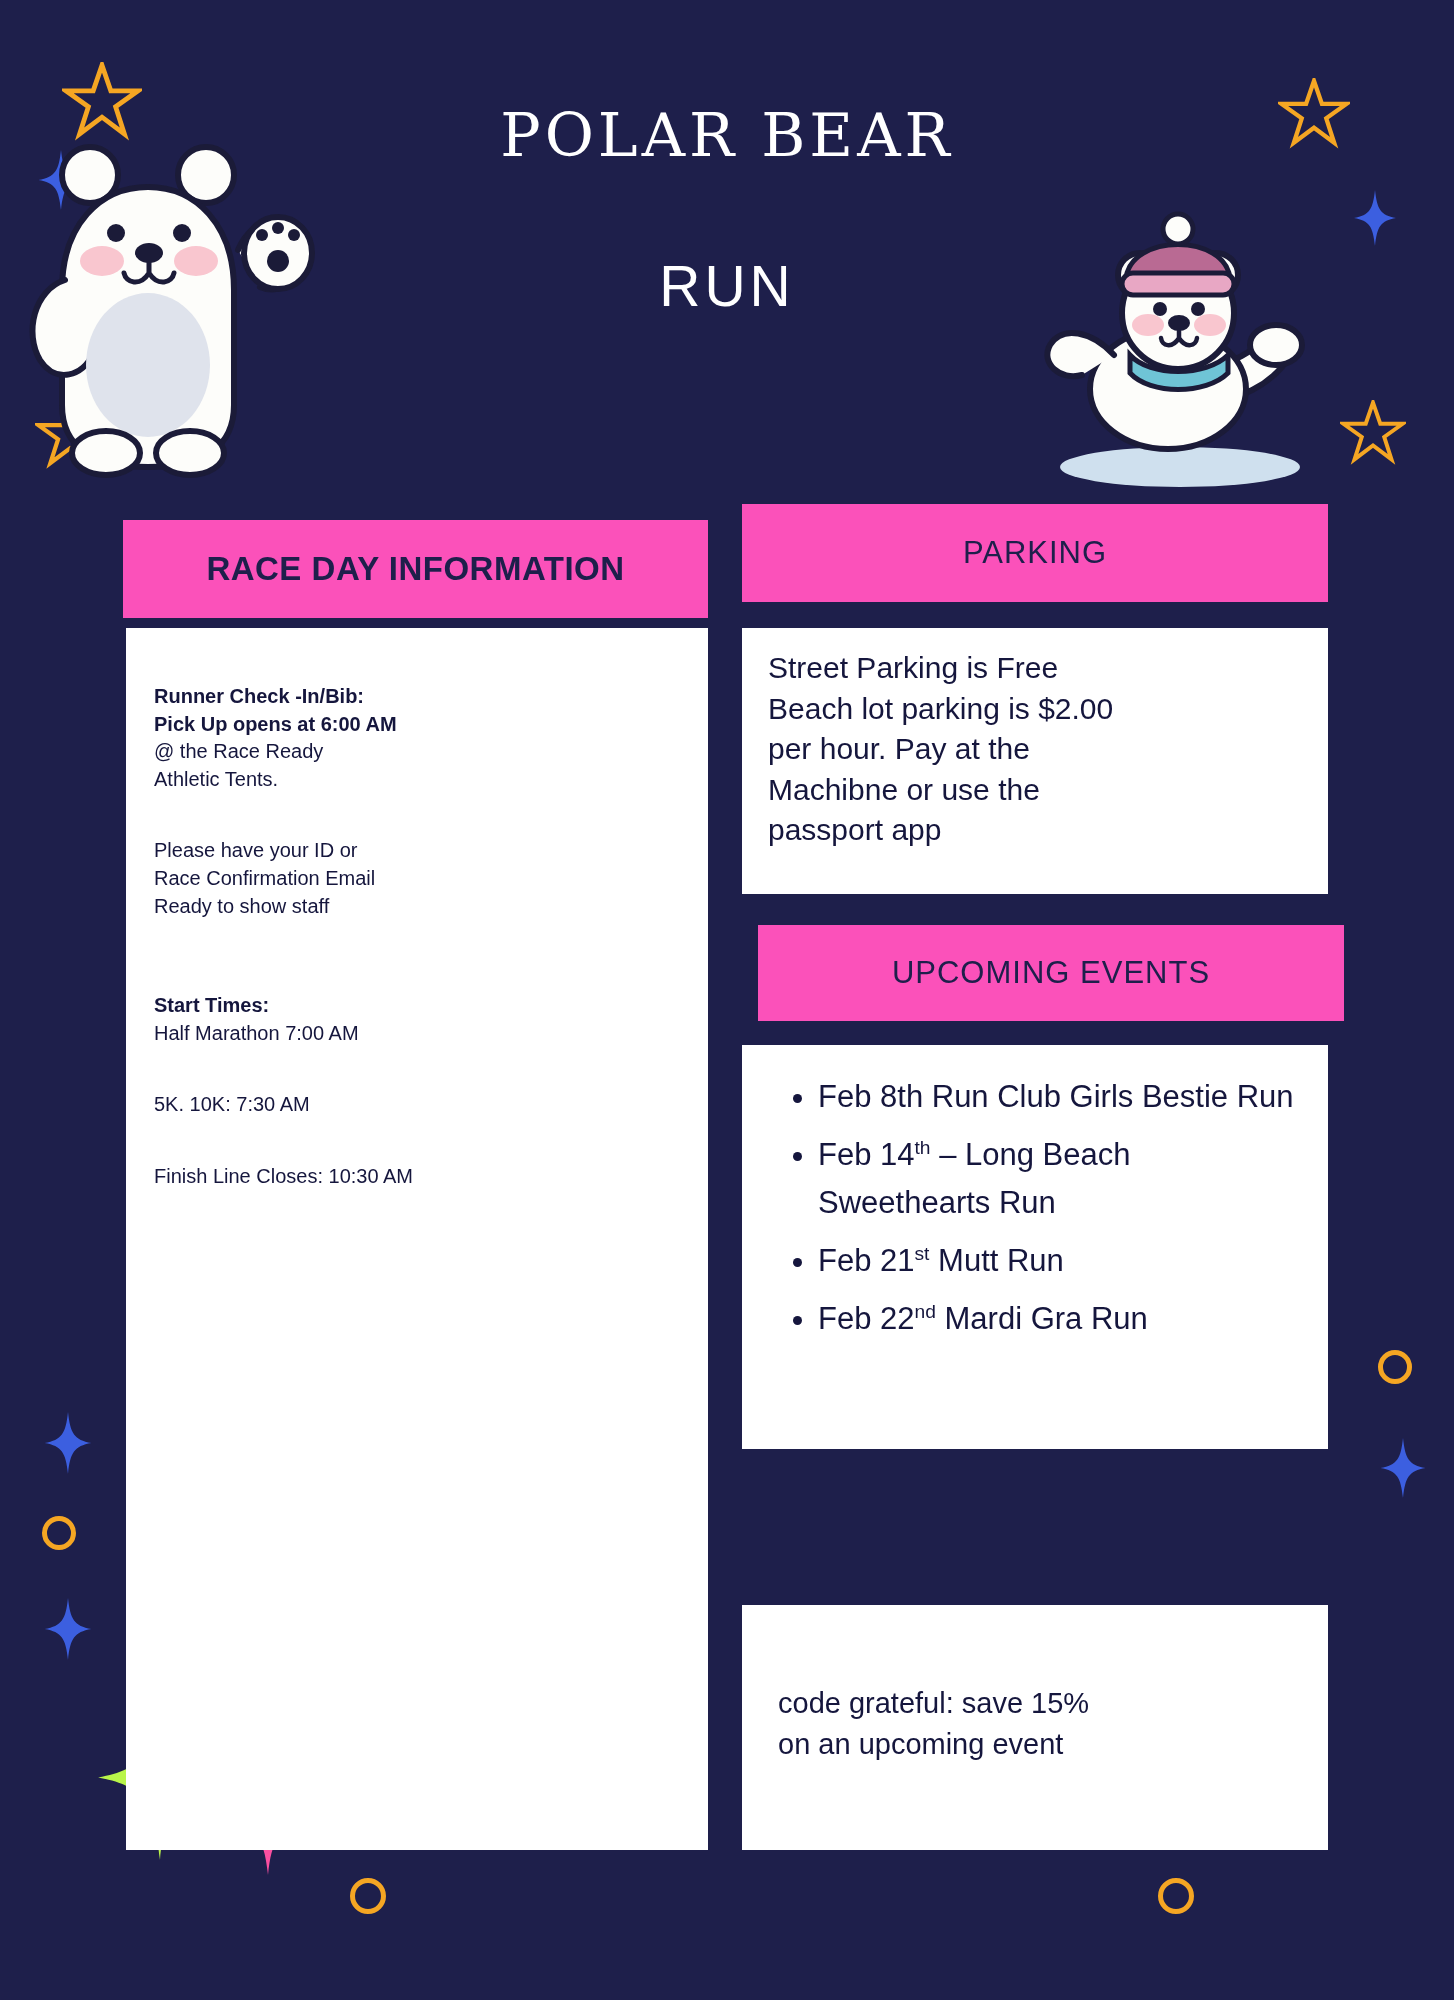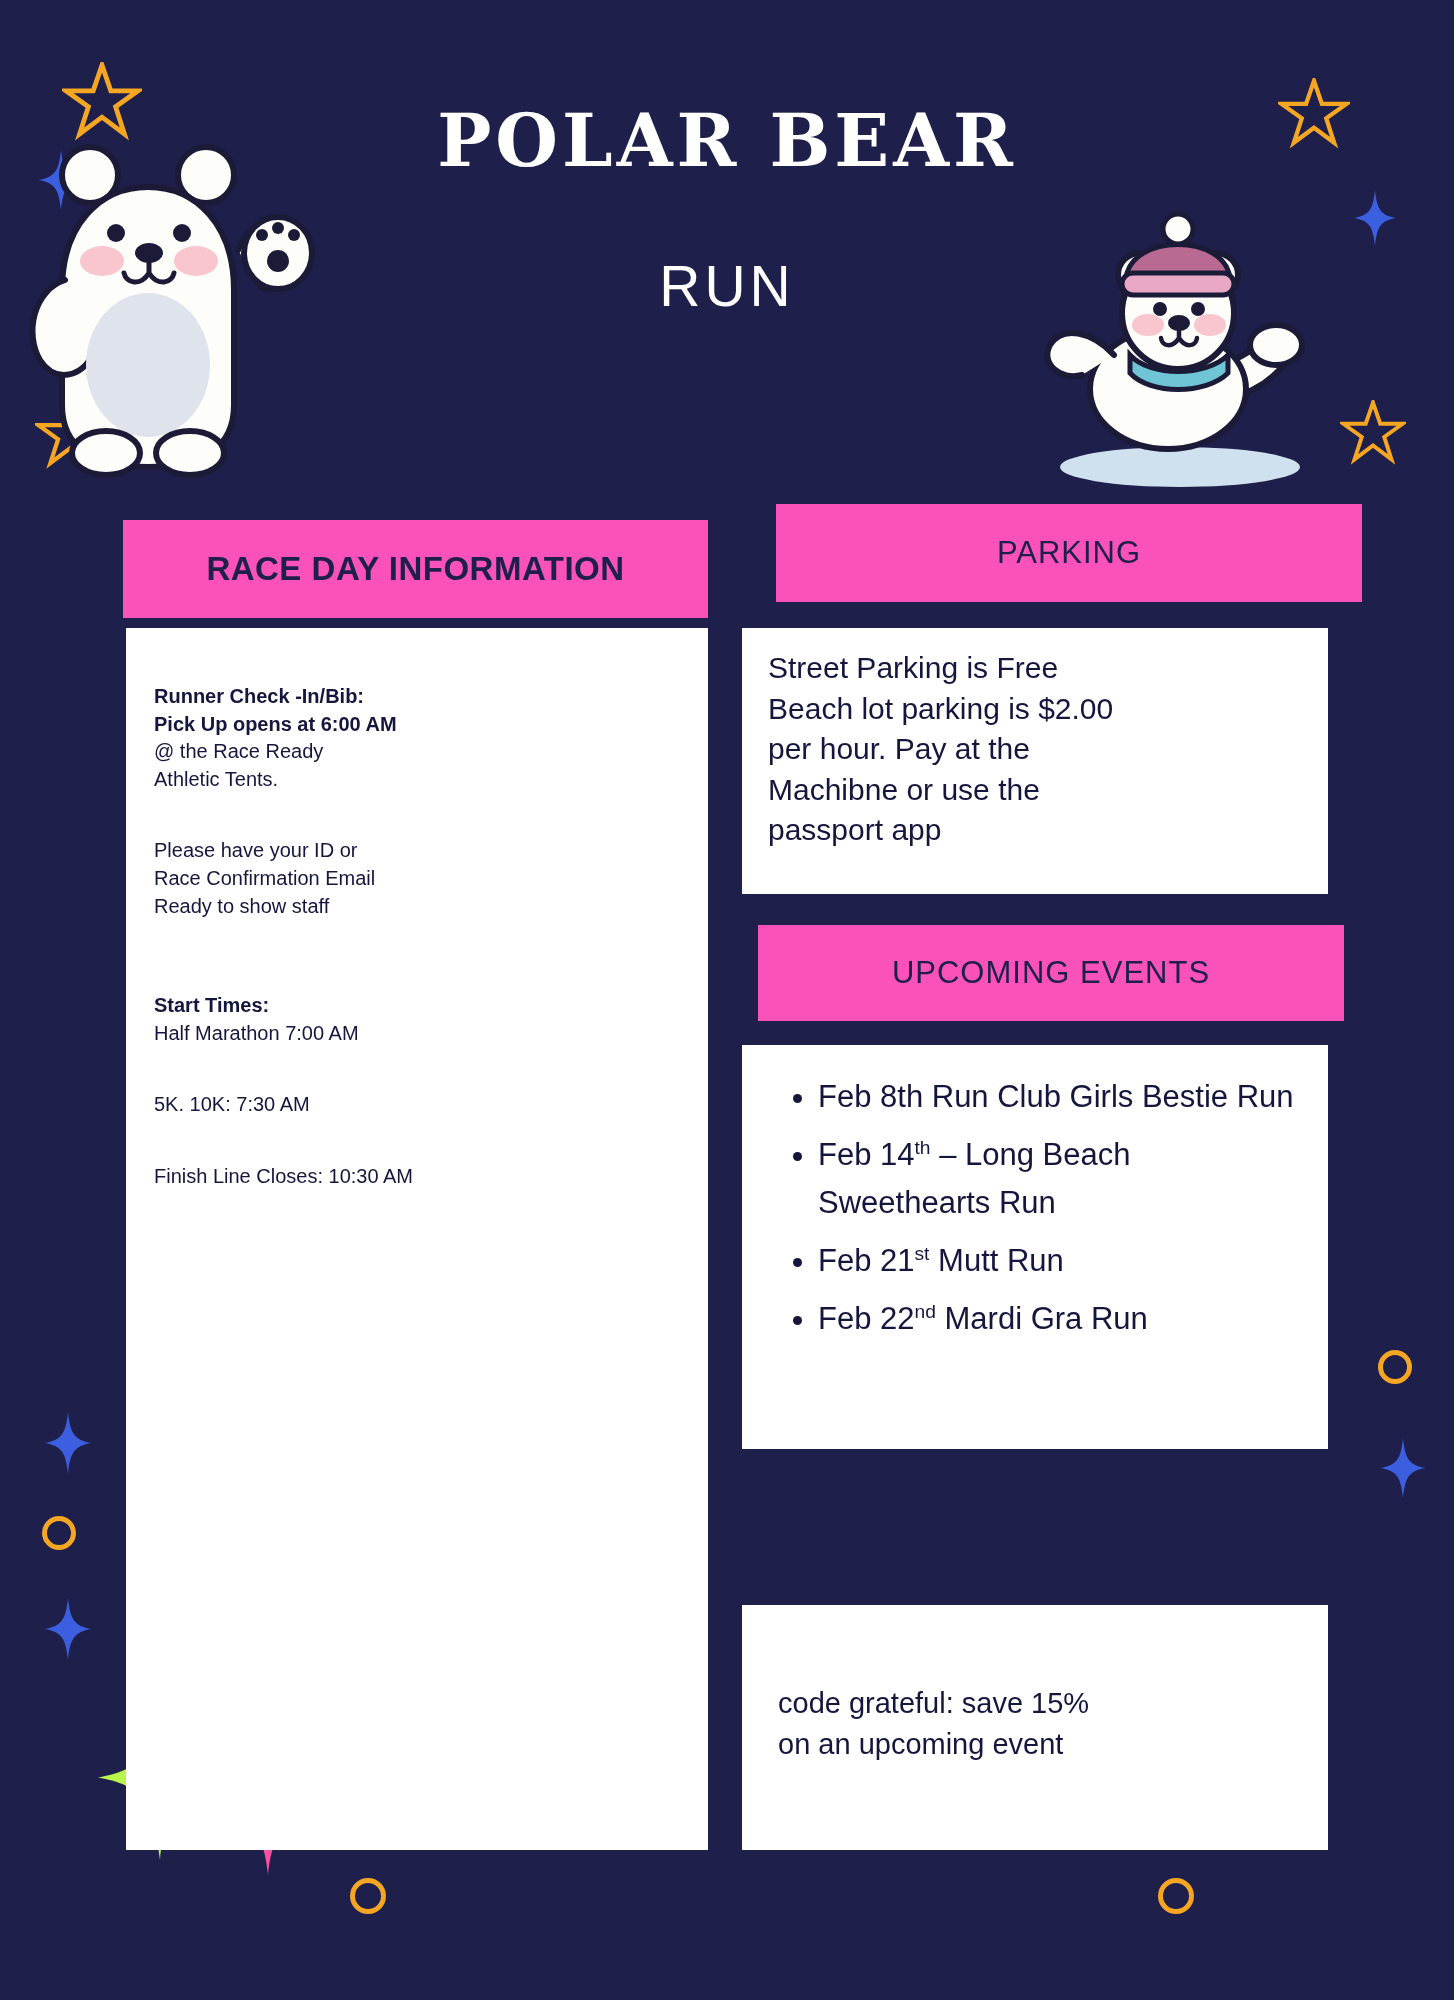--- a/index.html
+++ b/index.html
@@ -44,10 +44,10 @@
     width: 1454px;
     text-align: center;
     font-family: "DejaVu Serif", serif;
-    font-size: 72px;
+    font-size: 60px;
     letter-spacing: 4px;
     color: #ffffff;
-    font-weight: 700;
+    font-weight: 400;
     line-height: 1;
   }
   .title-sub {

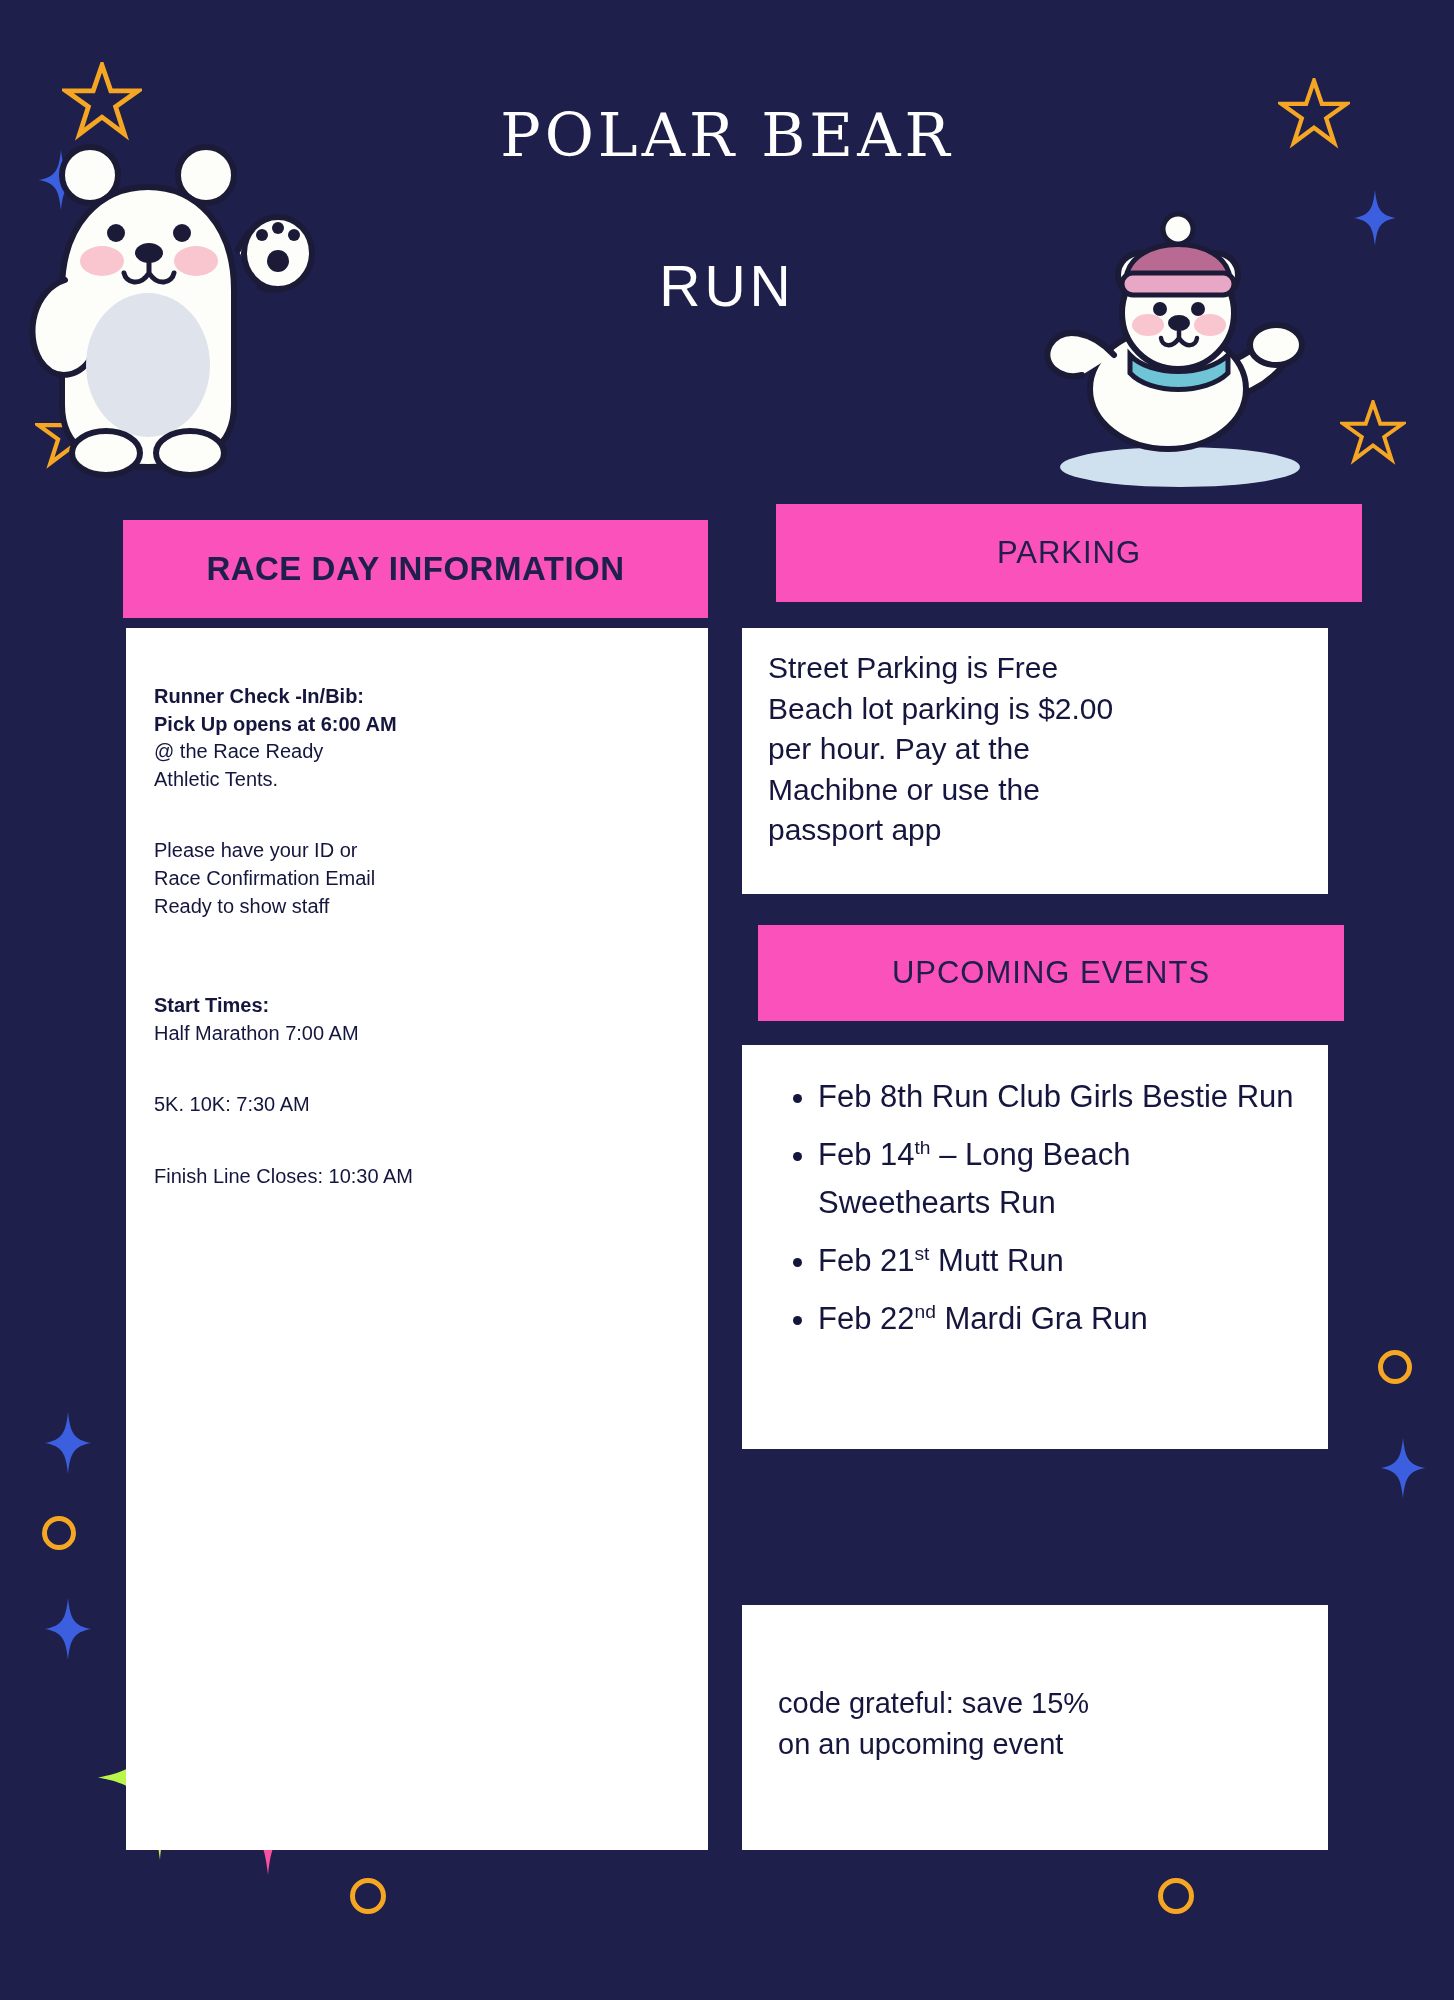--- a/index.html
+++ b/index.html
@@ -116,7 +116,7 @@
   }
 
   #parking-head {
-    left: 776px;
+    left: 742px;
     top: 504px;
     width: 586px;
     height: 98px;

